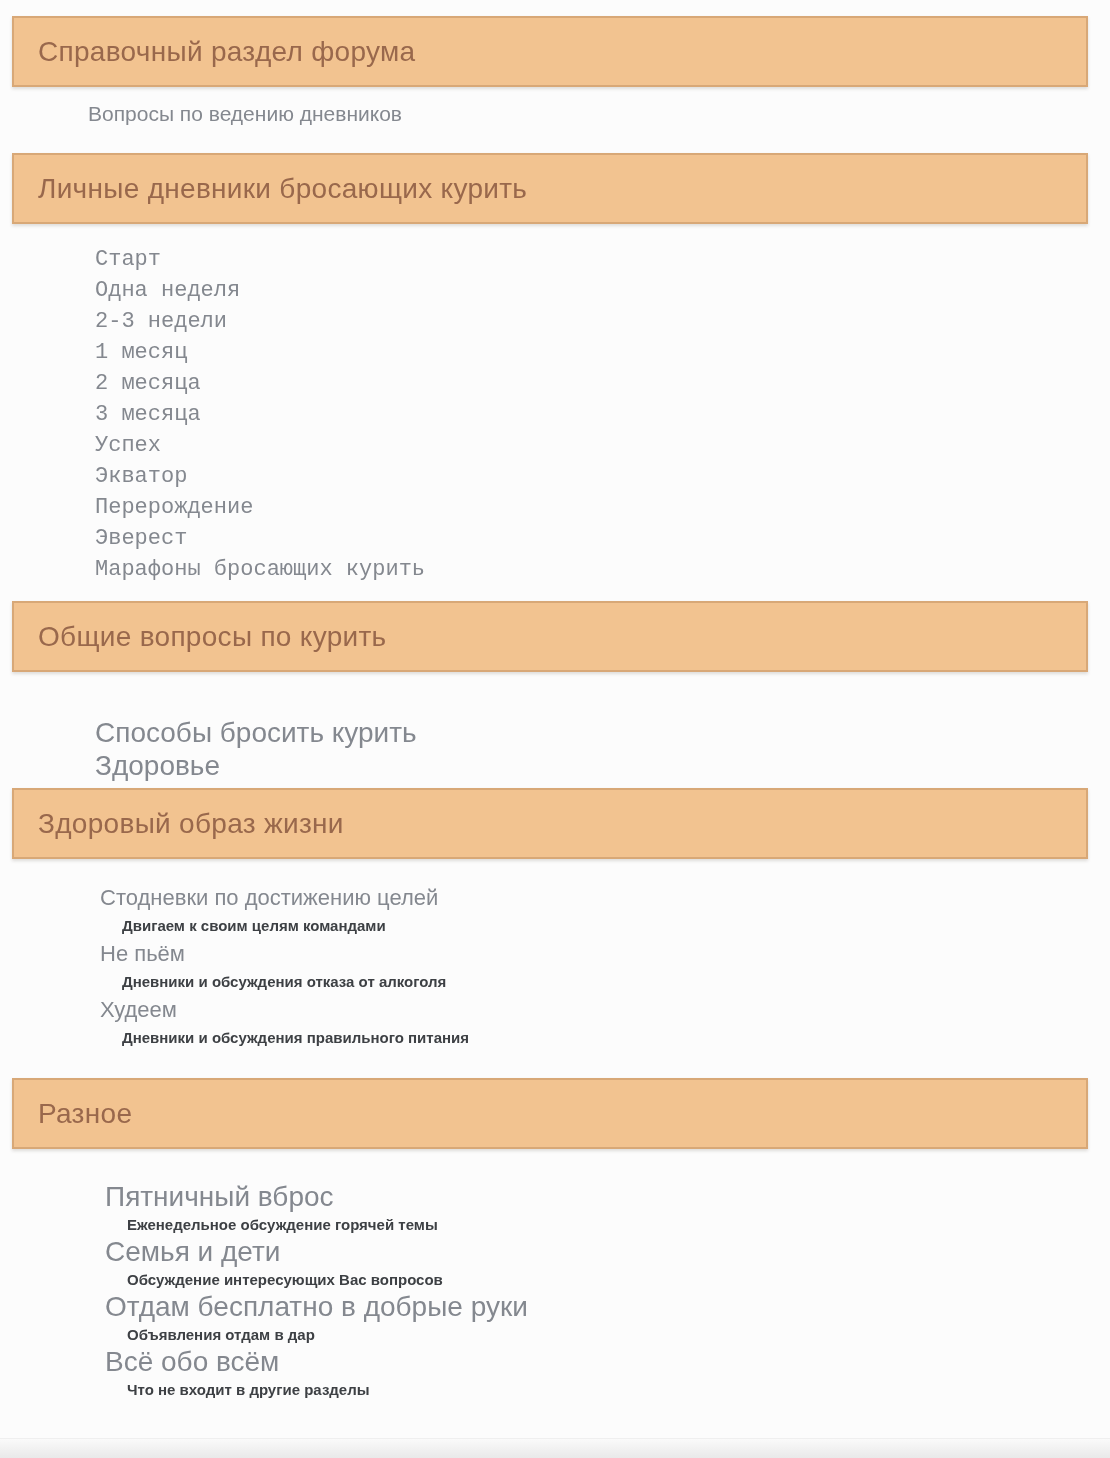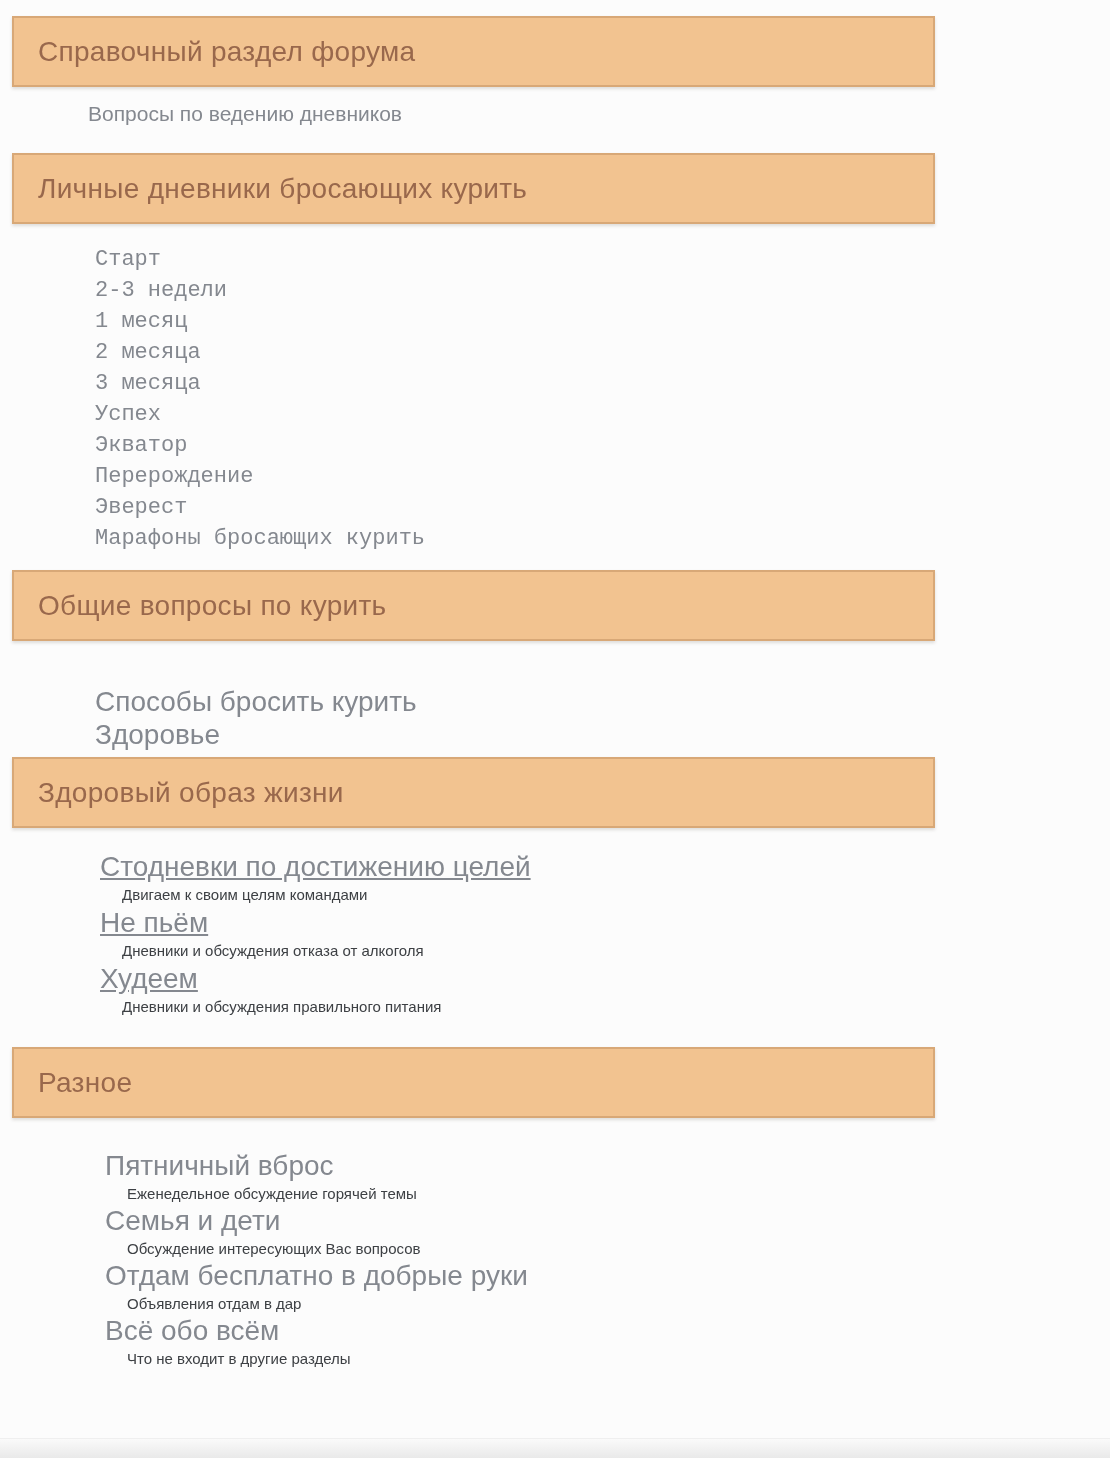--- a/index.html
+++ b/index.html
@@ -13,7 +13,7 @@
   }
   .cat-header {
     margin-left:12px;
-    width:923px;
+    width:1076px;
     height:71px;
     background:var(--header-bg, #f2c390);
     border:2px solid var(--header-border, #d8a877);

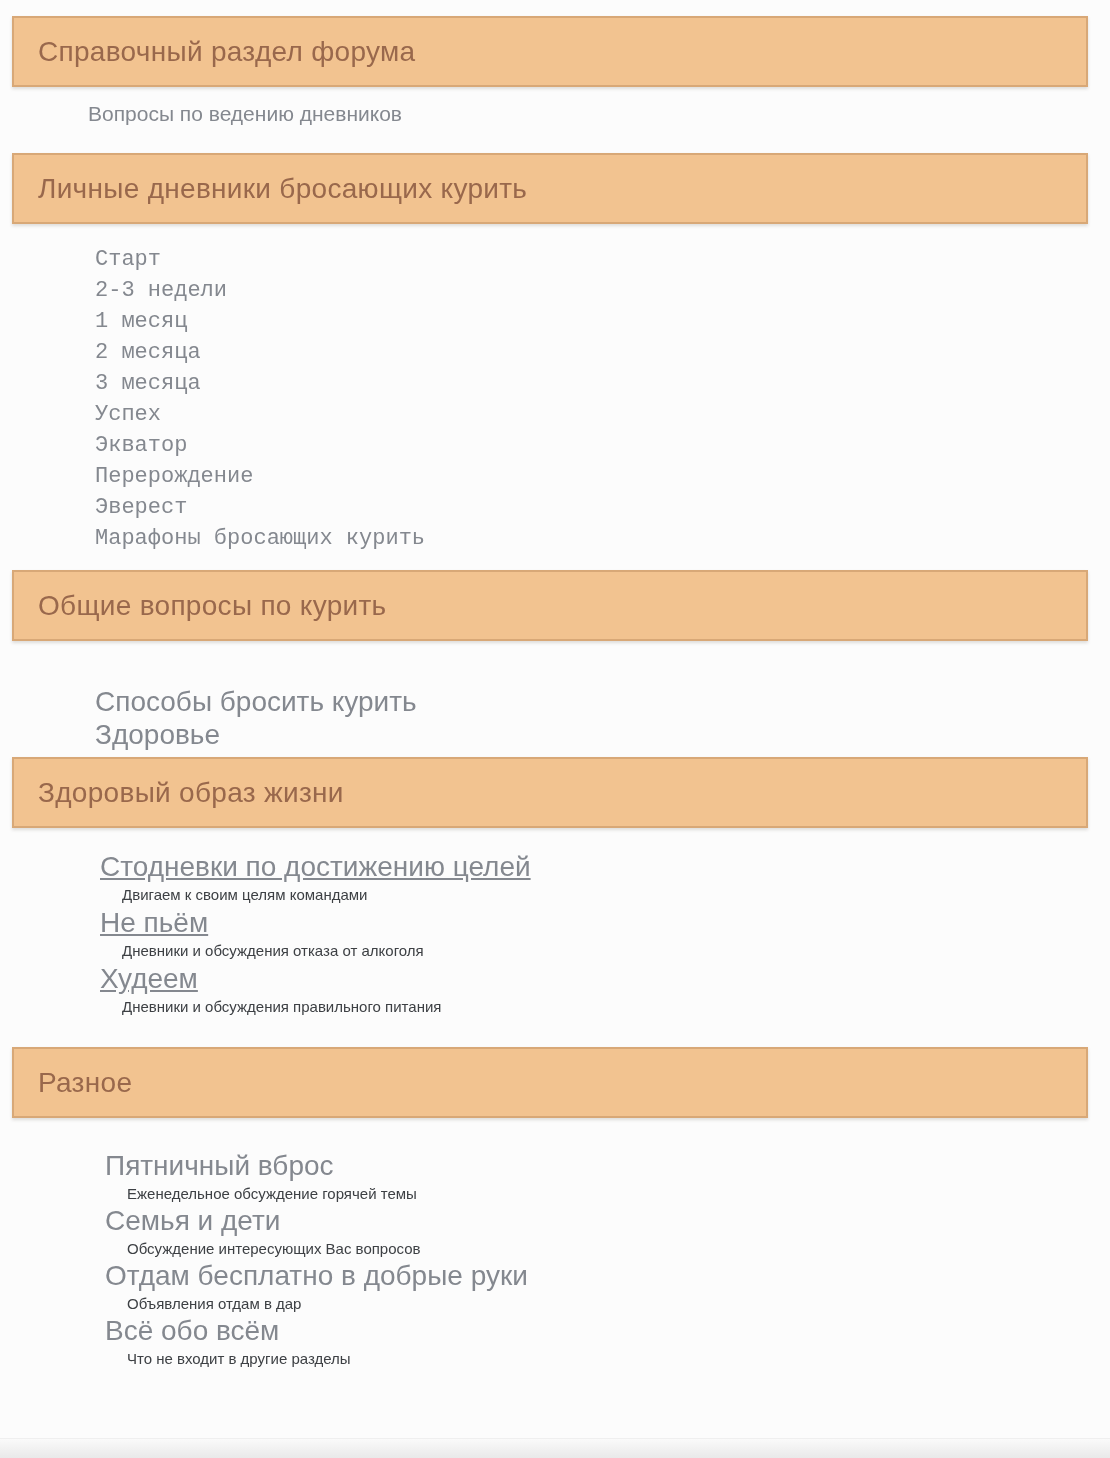--- a/index.html
+++ b/index.html
@@ -81,6 +81,7 @@
   </div>
   <div class="forums f-s1">
     <div><a class="forum-name">Старт</a></div>
+    <div><a class="forum-name">Одна неделя</a></div>
     <div><a class="forum-name">2-3 недели</a></div>
     <div><a class="forum-name">1 месяц</a></div>
     <div><a class="forum-name">2 месяца</a></div>

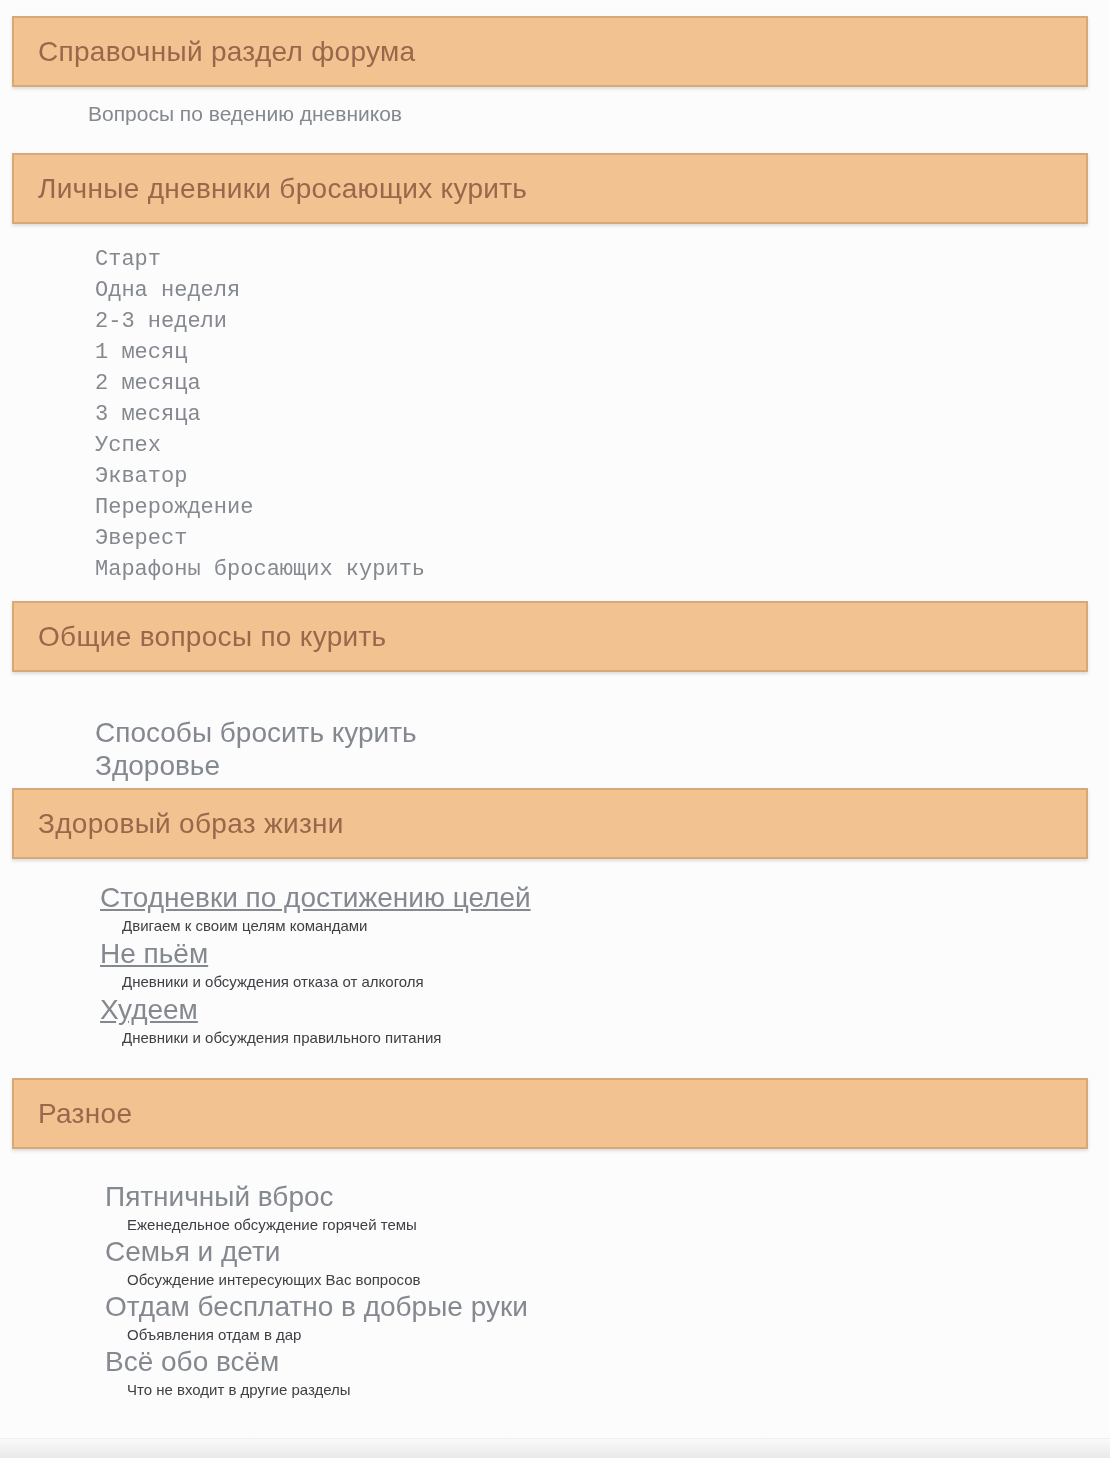--- a/index.html
+++ b/index.html
@@ -50,7 +50,7 @@
   .f-s2 { margin:44px 0 6px 95px; }
   .f-s2 .forum-name { font-size:28px; line-height:33px; }
   .f-s3 { margin:24px 0 27px 100px; }
-  .f-s3 .forum-name { font-size:28px; line-height:29px;text-decoration:underline; }
+  .f-s3 .forum-name { font-size:22px; line-height:29px; }
   .f-s4 { margin:34px 0 0 105px; }
   .f-s4 .forum-name { font-size:28px; line-height:28px; }
   .footer-bar {

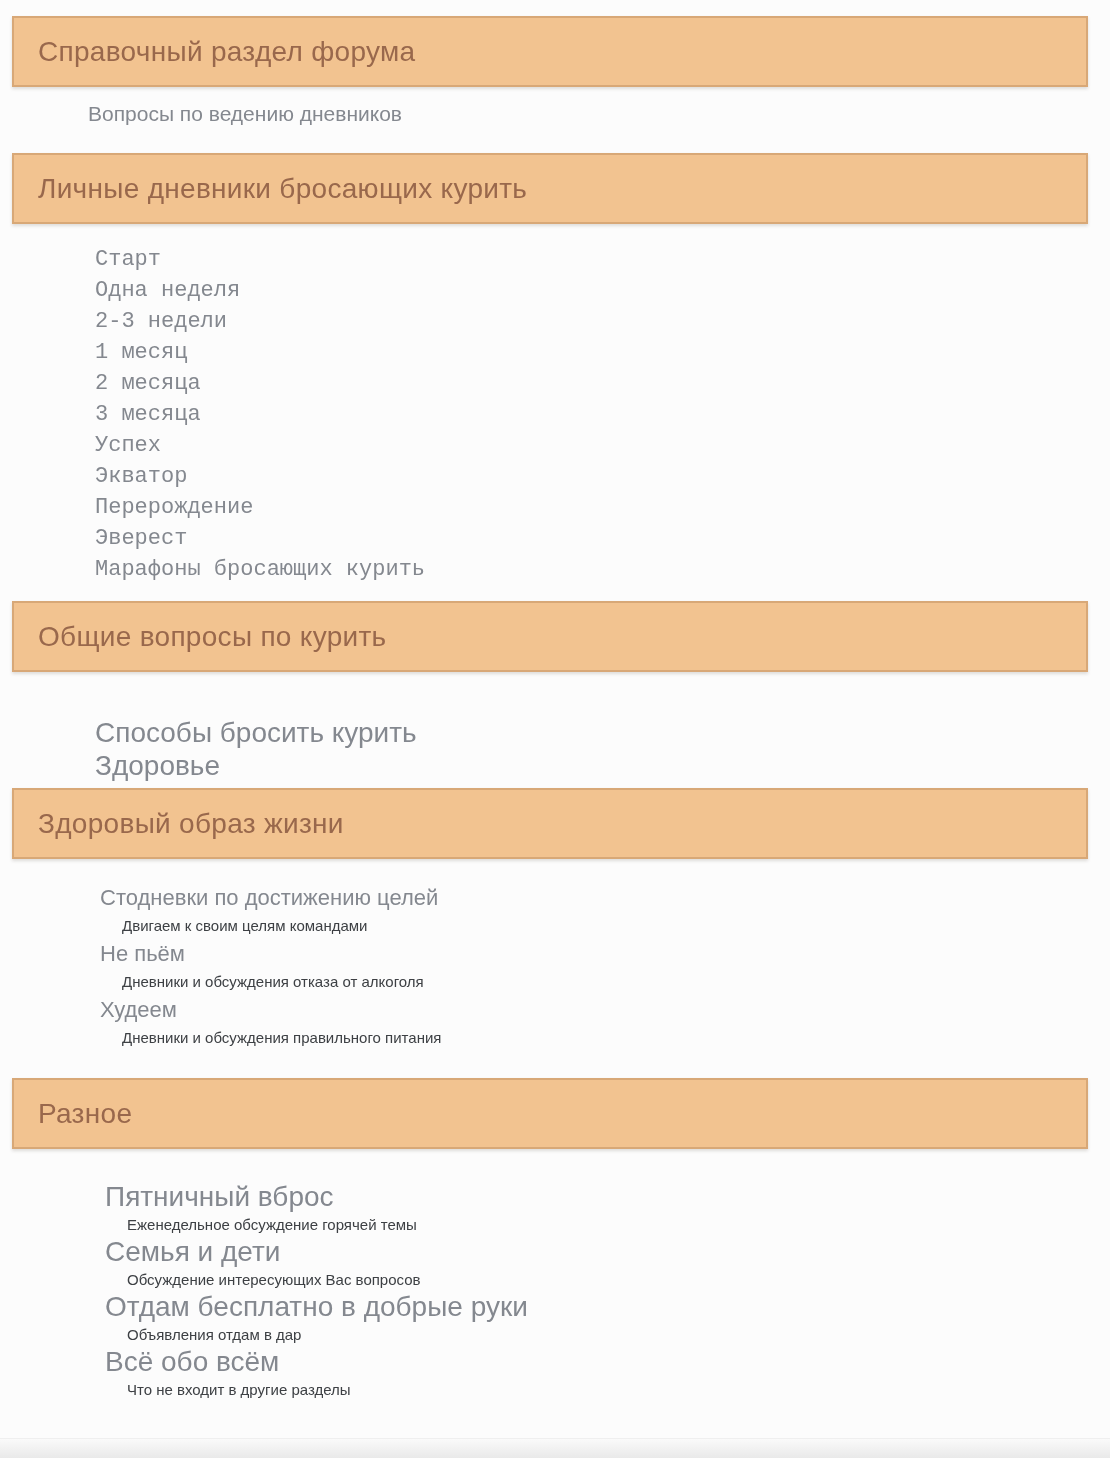--- a/index.html
+++ b/index.html
@@ -37,7 +37,7 @@
   }
   .forum-desc {
     color:var(--desc-color, #3d4044);
-    font-weight:400;
+    font-weight:700;
     font-size:15px;
     line-height:27px;
     padding-left:22px;

